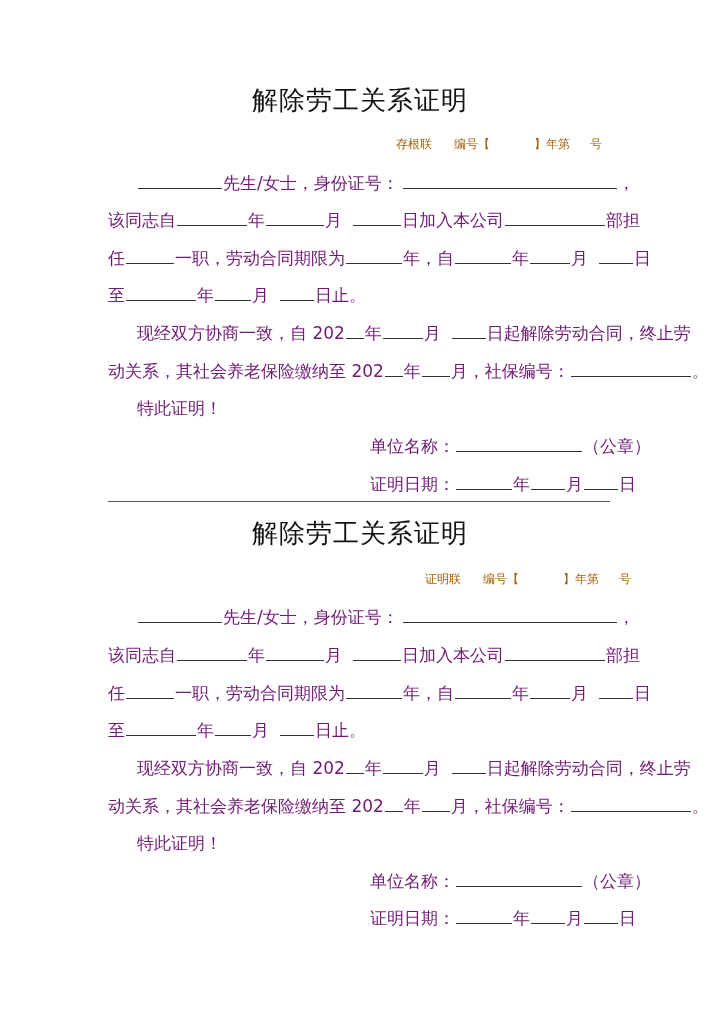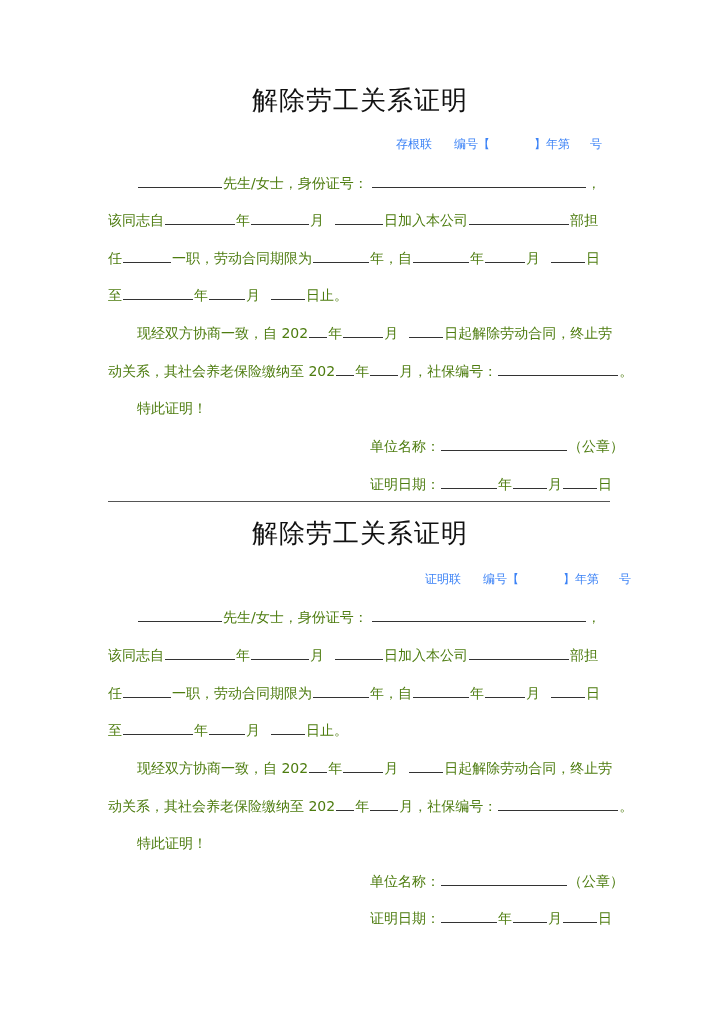--- a/index.html
+++ b/index.html
@@ -42,7 +42,7 @@
       font-size: 12px;
       line-height: 16px;
       white-space: nowrap;
-      color: #3b82f6;
+      color: #a16207;
     }
     .blank {
       display: inline-block;

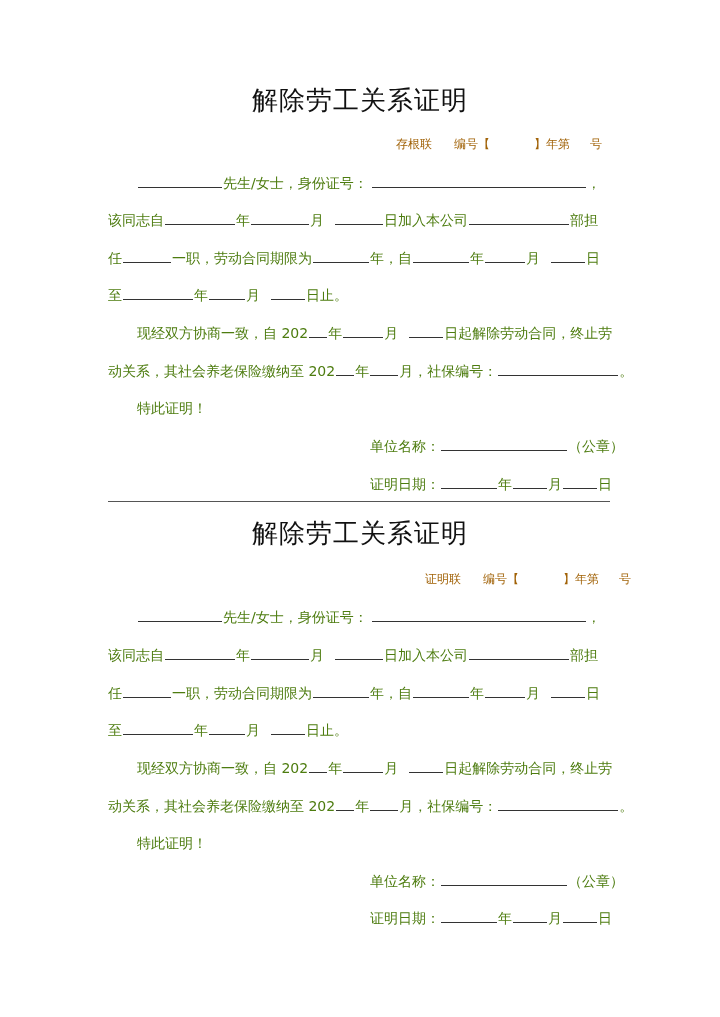--- a/index.html
+++ b/index.html
@@ -32,10 +32,10 @@
     }
     .line {
       position: absolute;
-      font-size: 14px;
+      font-size: 17px;
       line-height: 20px;
       white-space: nowrap;
-      color: #4d7c0f;
+      color: #701a75;
     }
     .meta {
       position: absolute;

